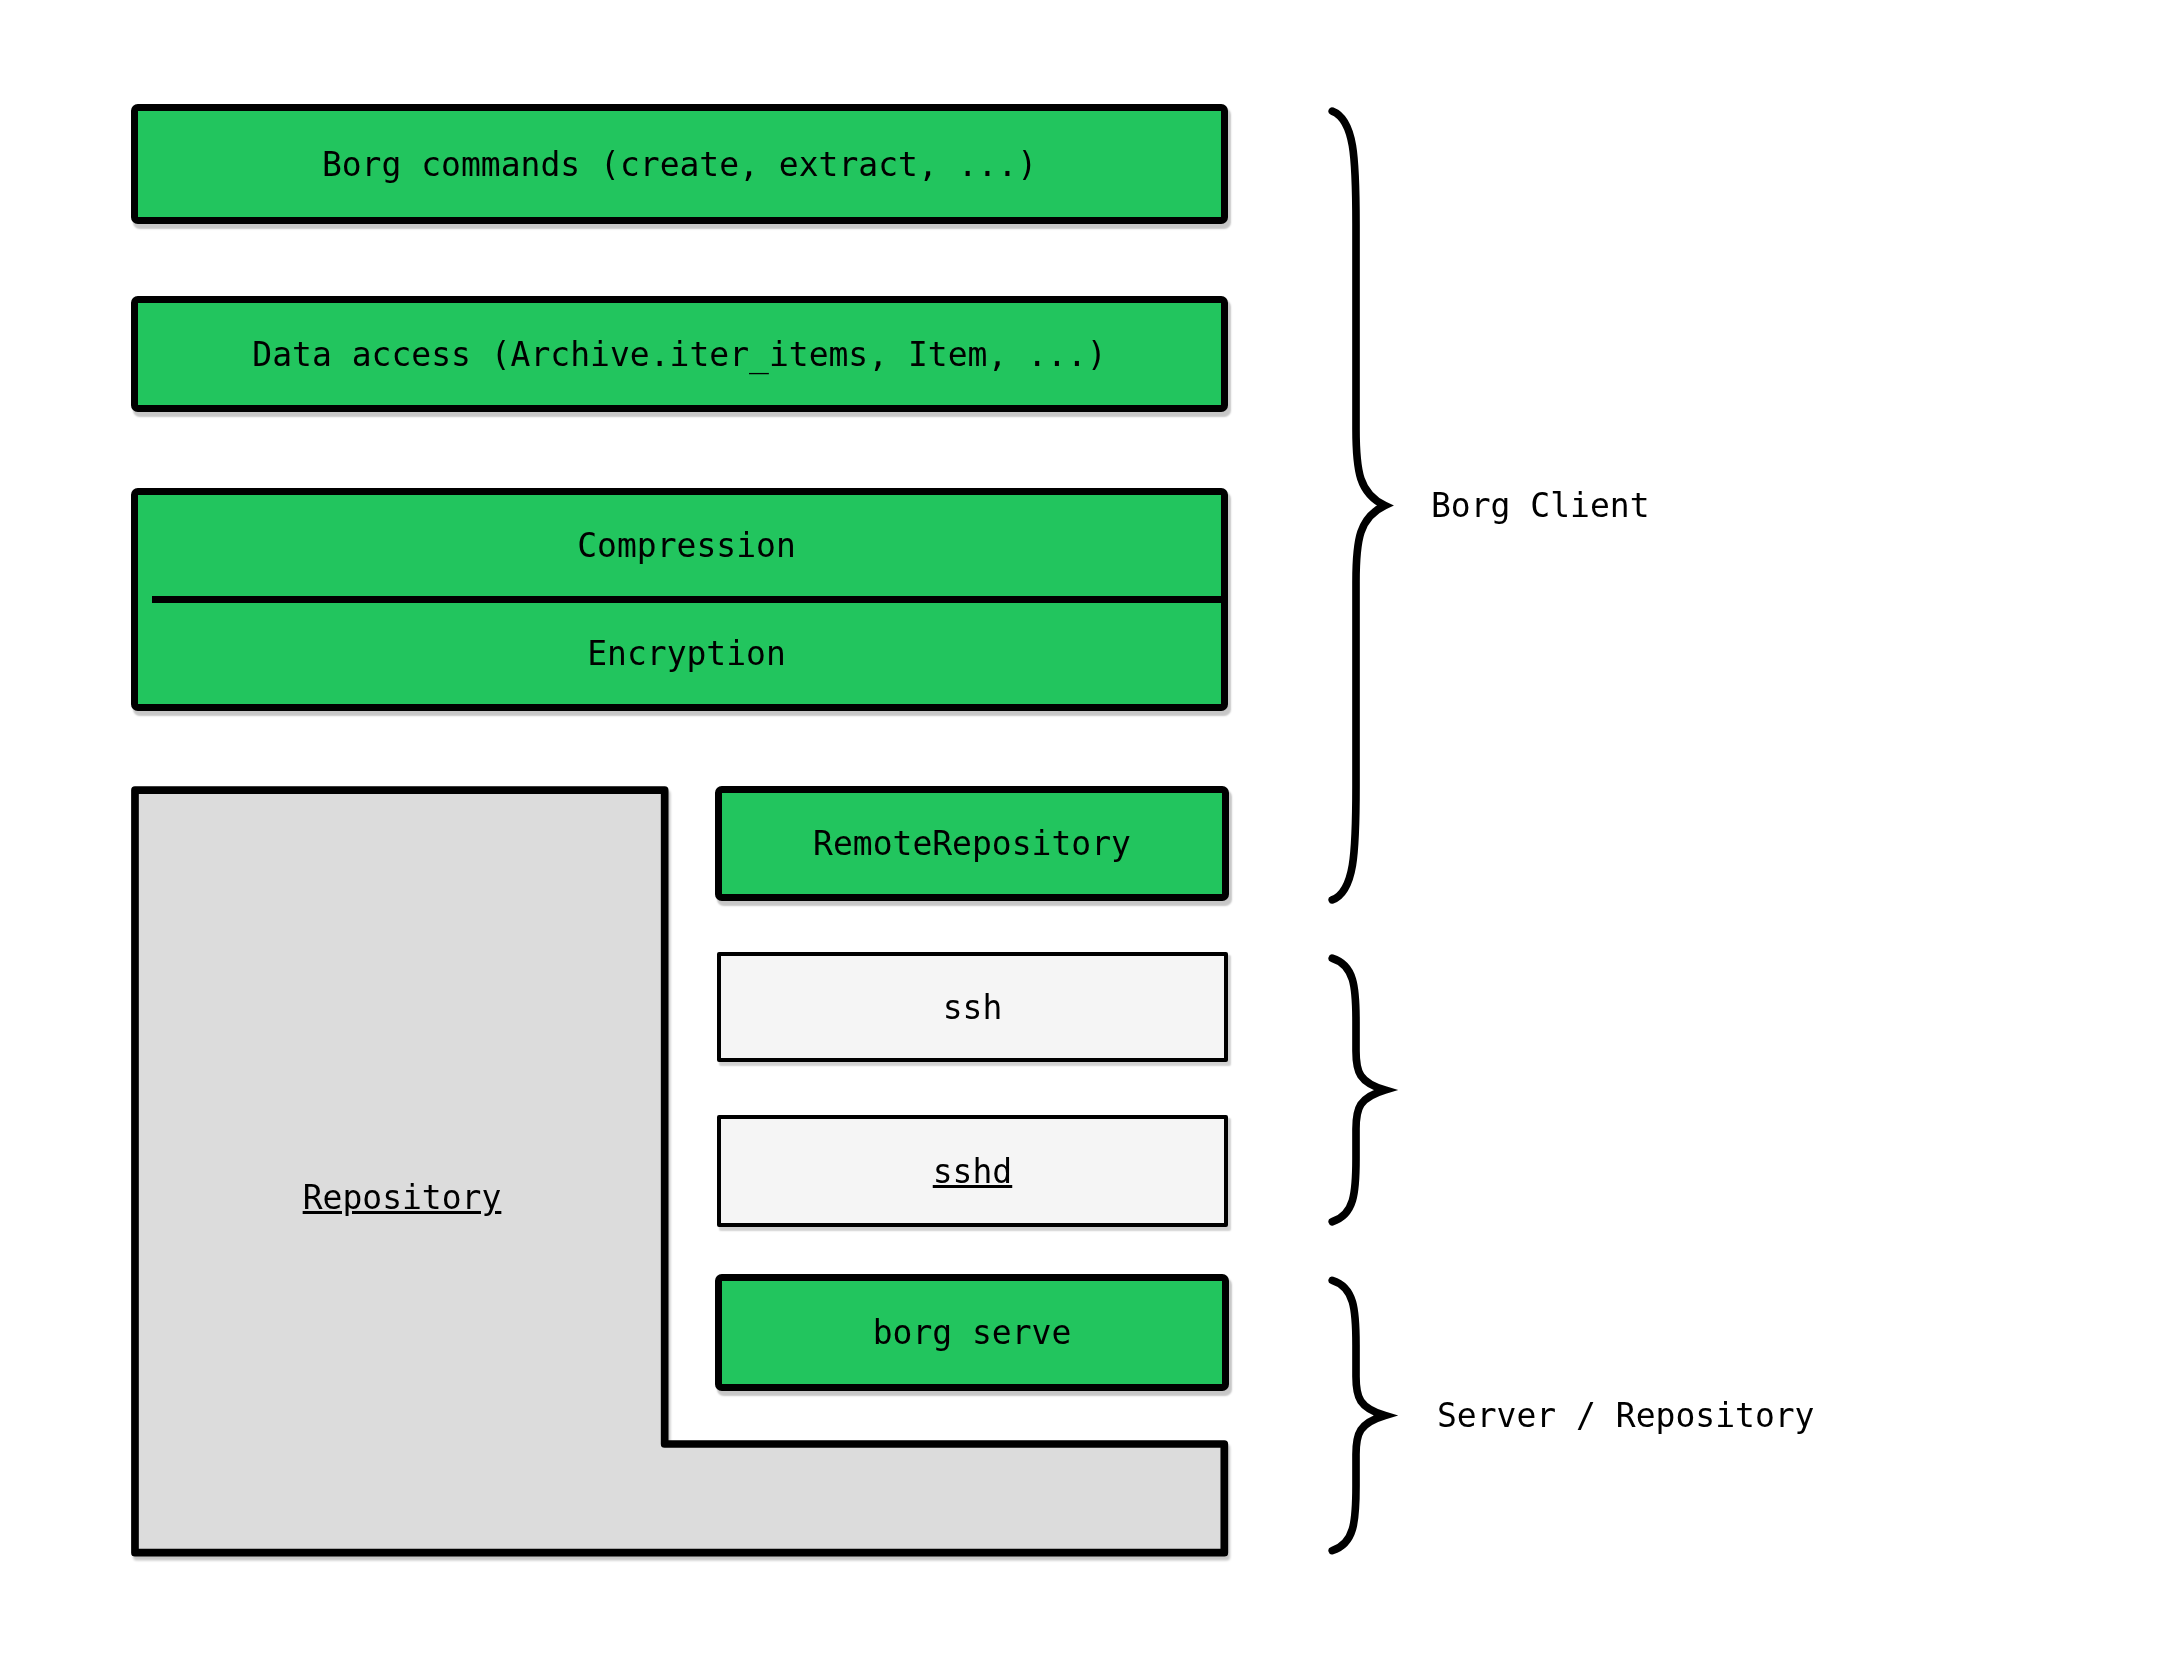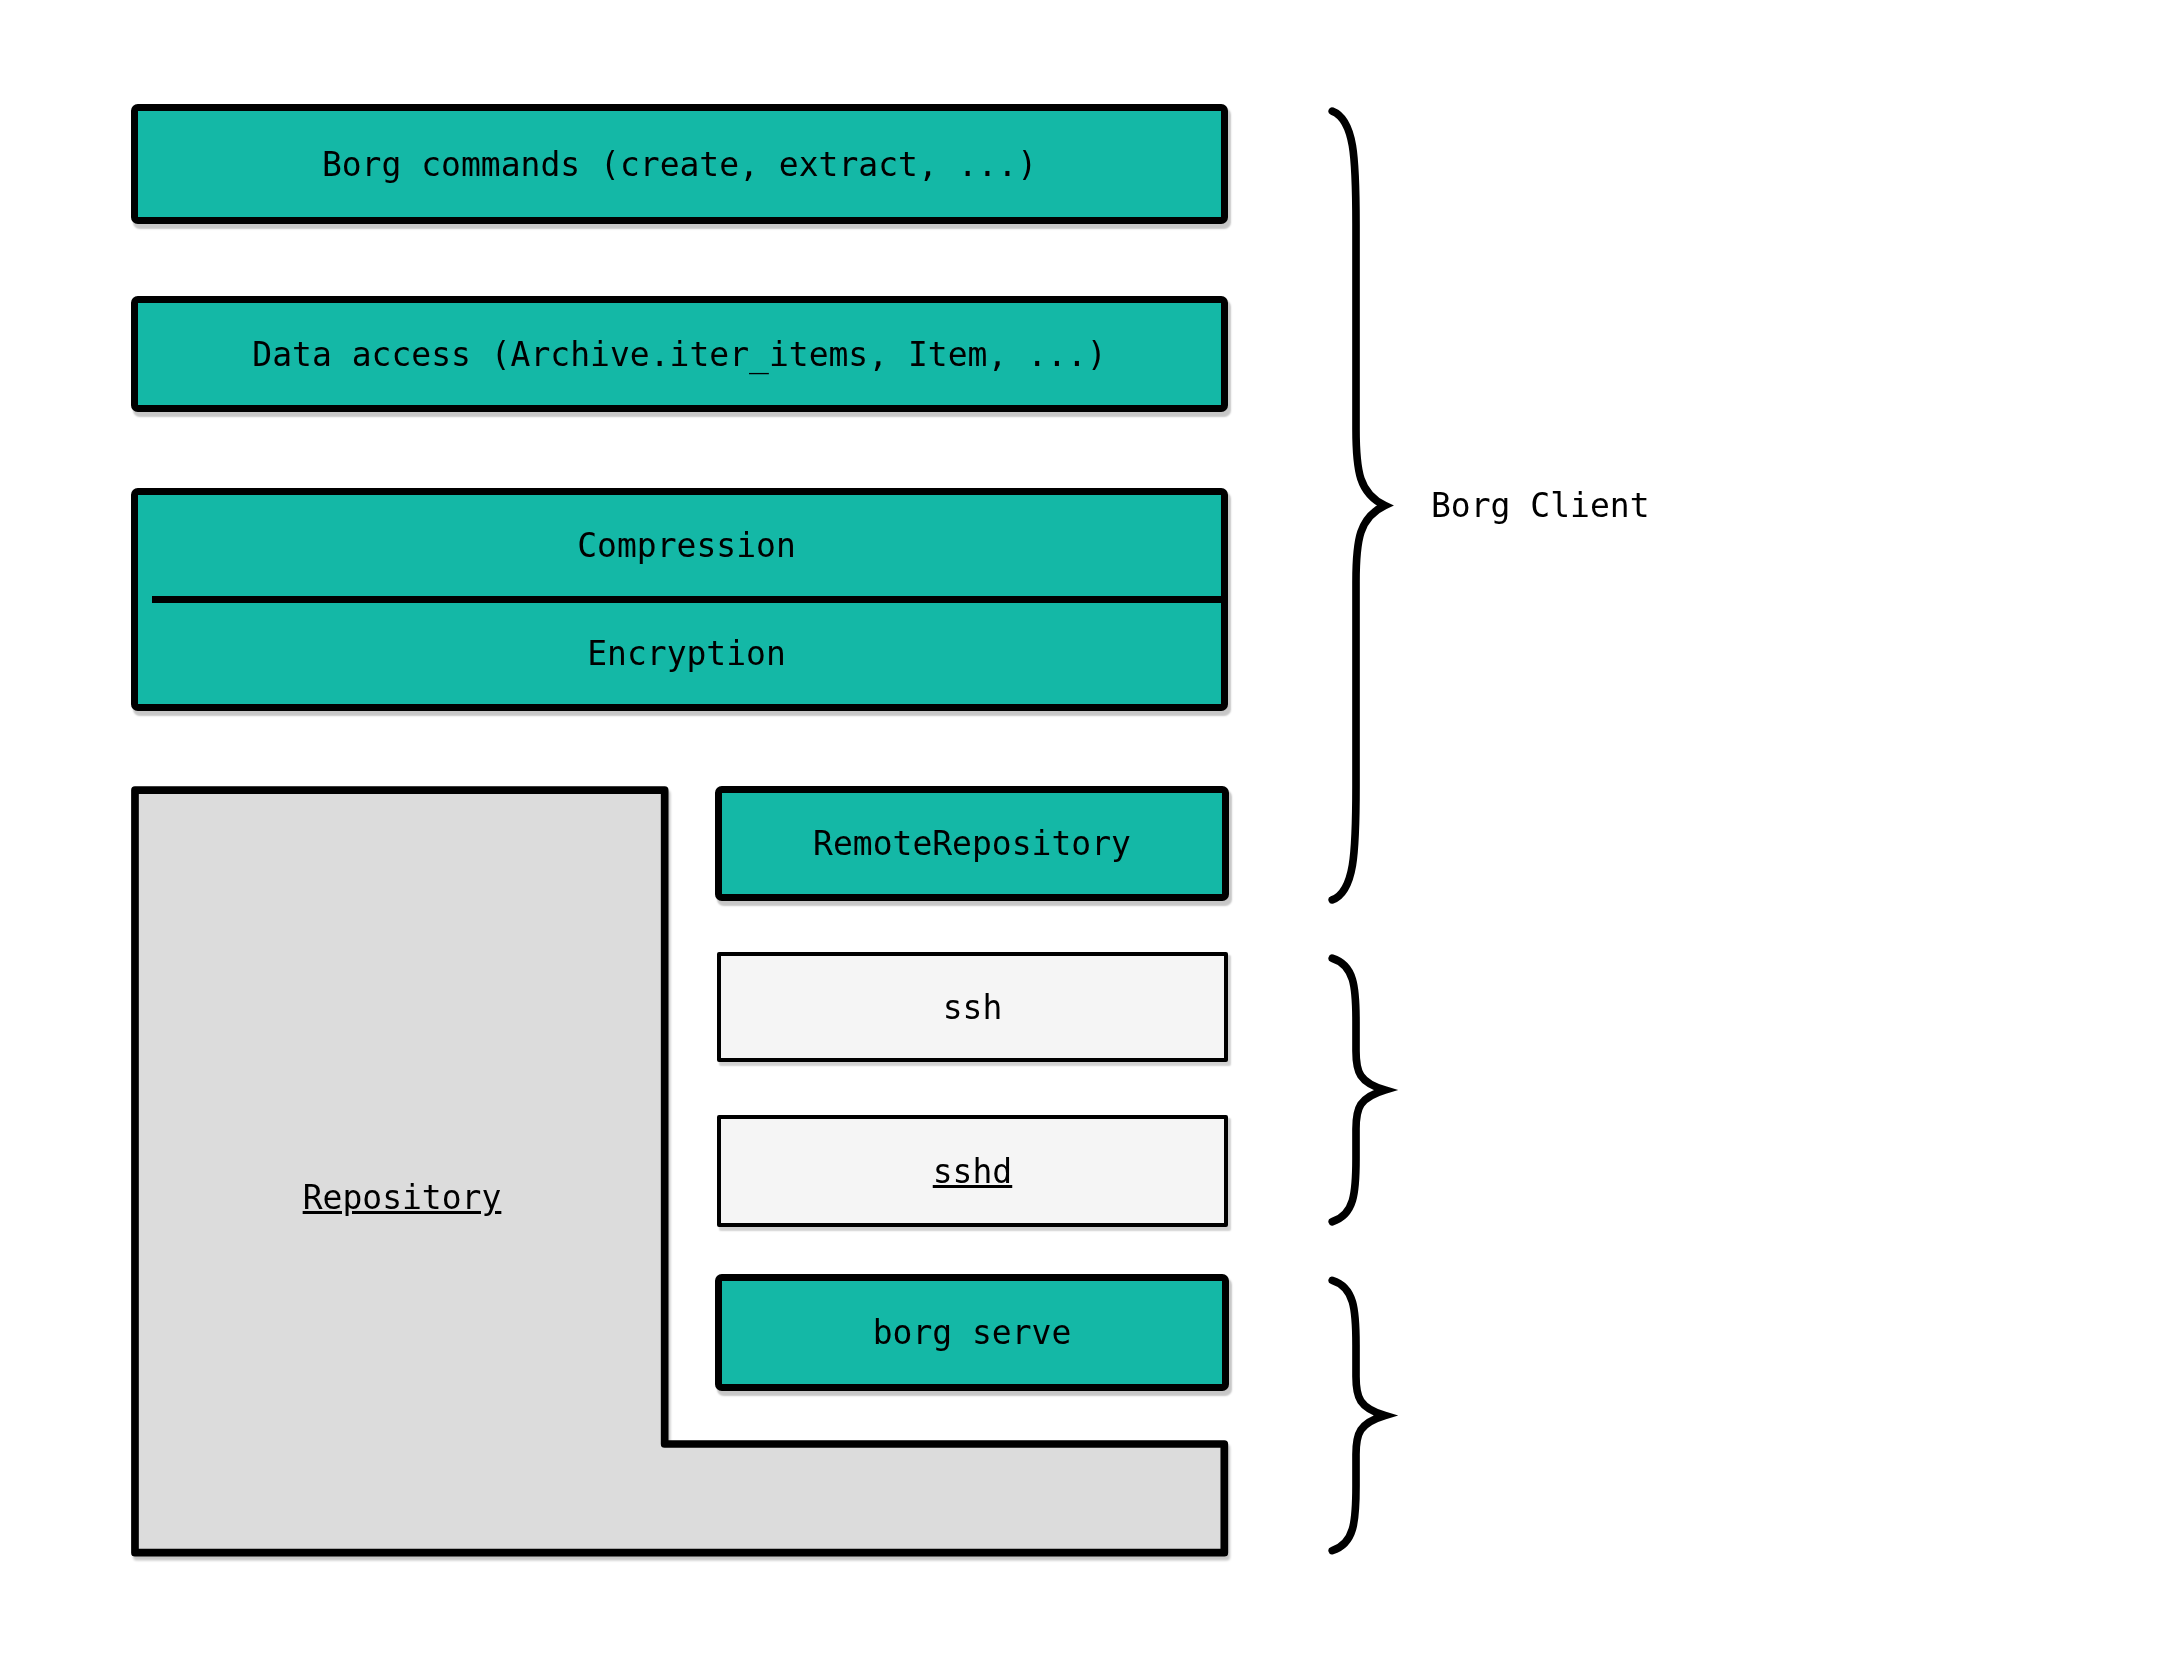--- a/index.html
+++ b/index.html
@@ -20,7 +20,7 @@
     position: absolute;
     box-sizing: border-box;
     border: 7.7px solid #000000;
-    background: #14b8a6;
+    background: #22c55e;
     border-radius: 6.8px;
     display: flex;
     align-items: center;

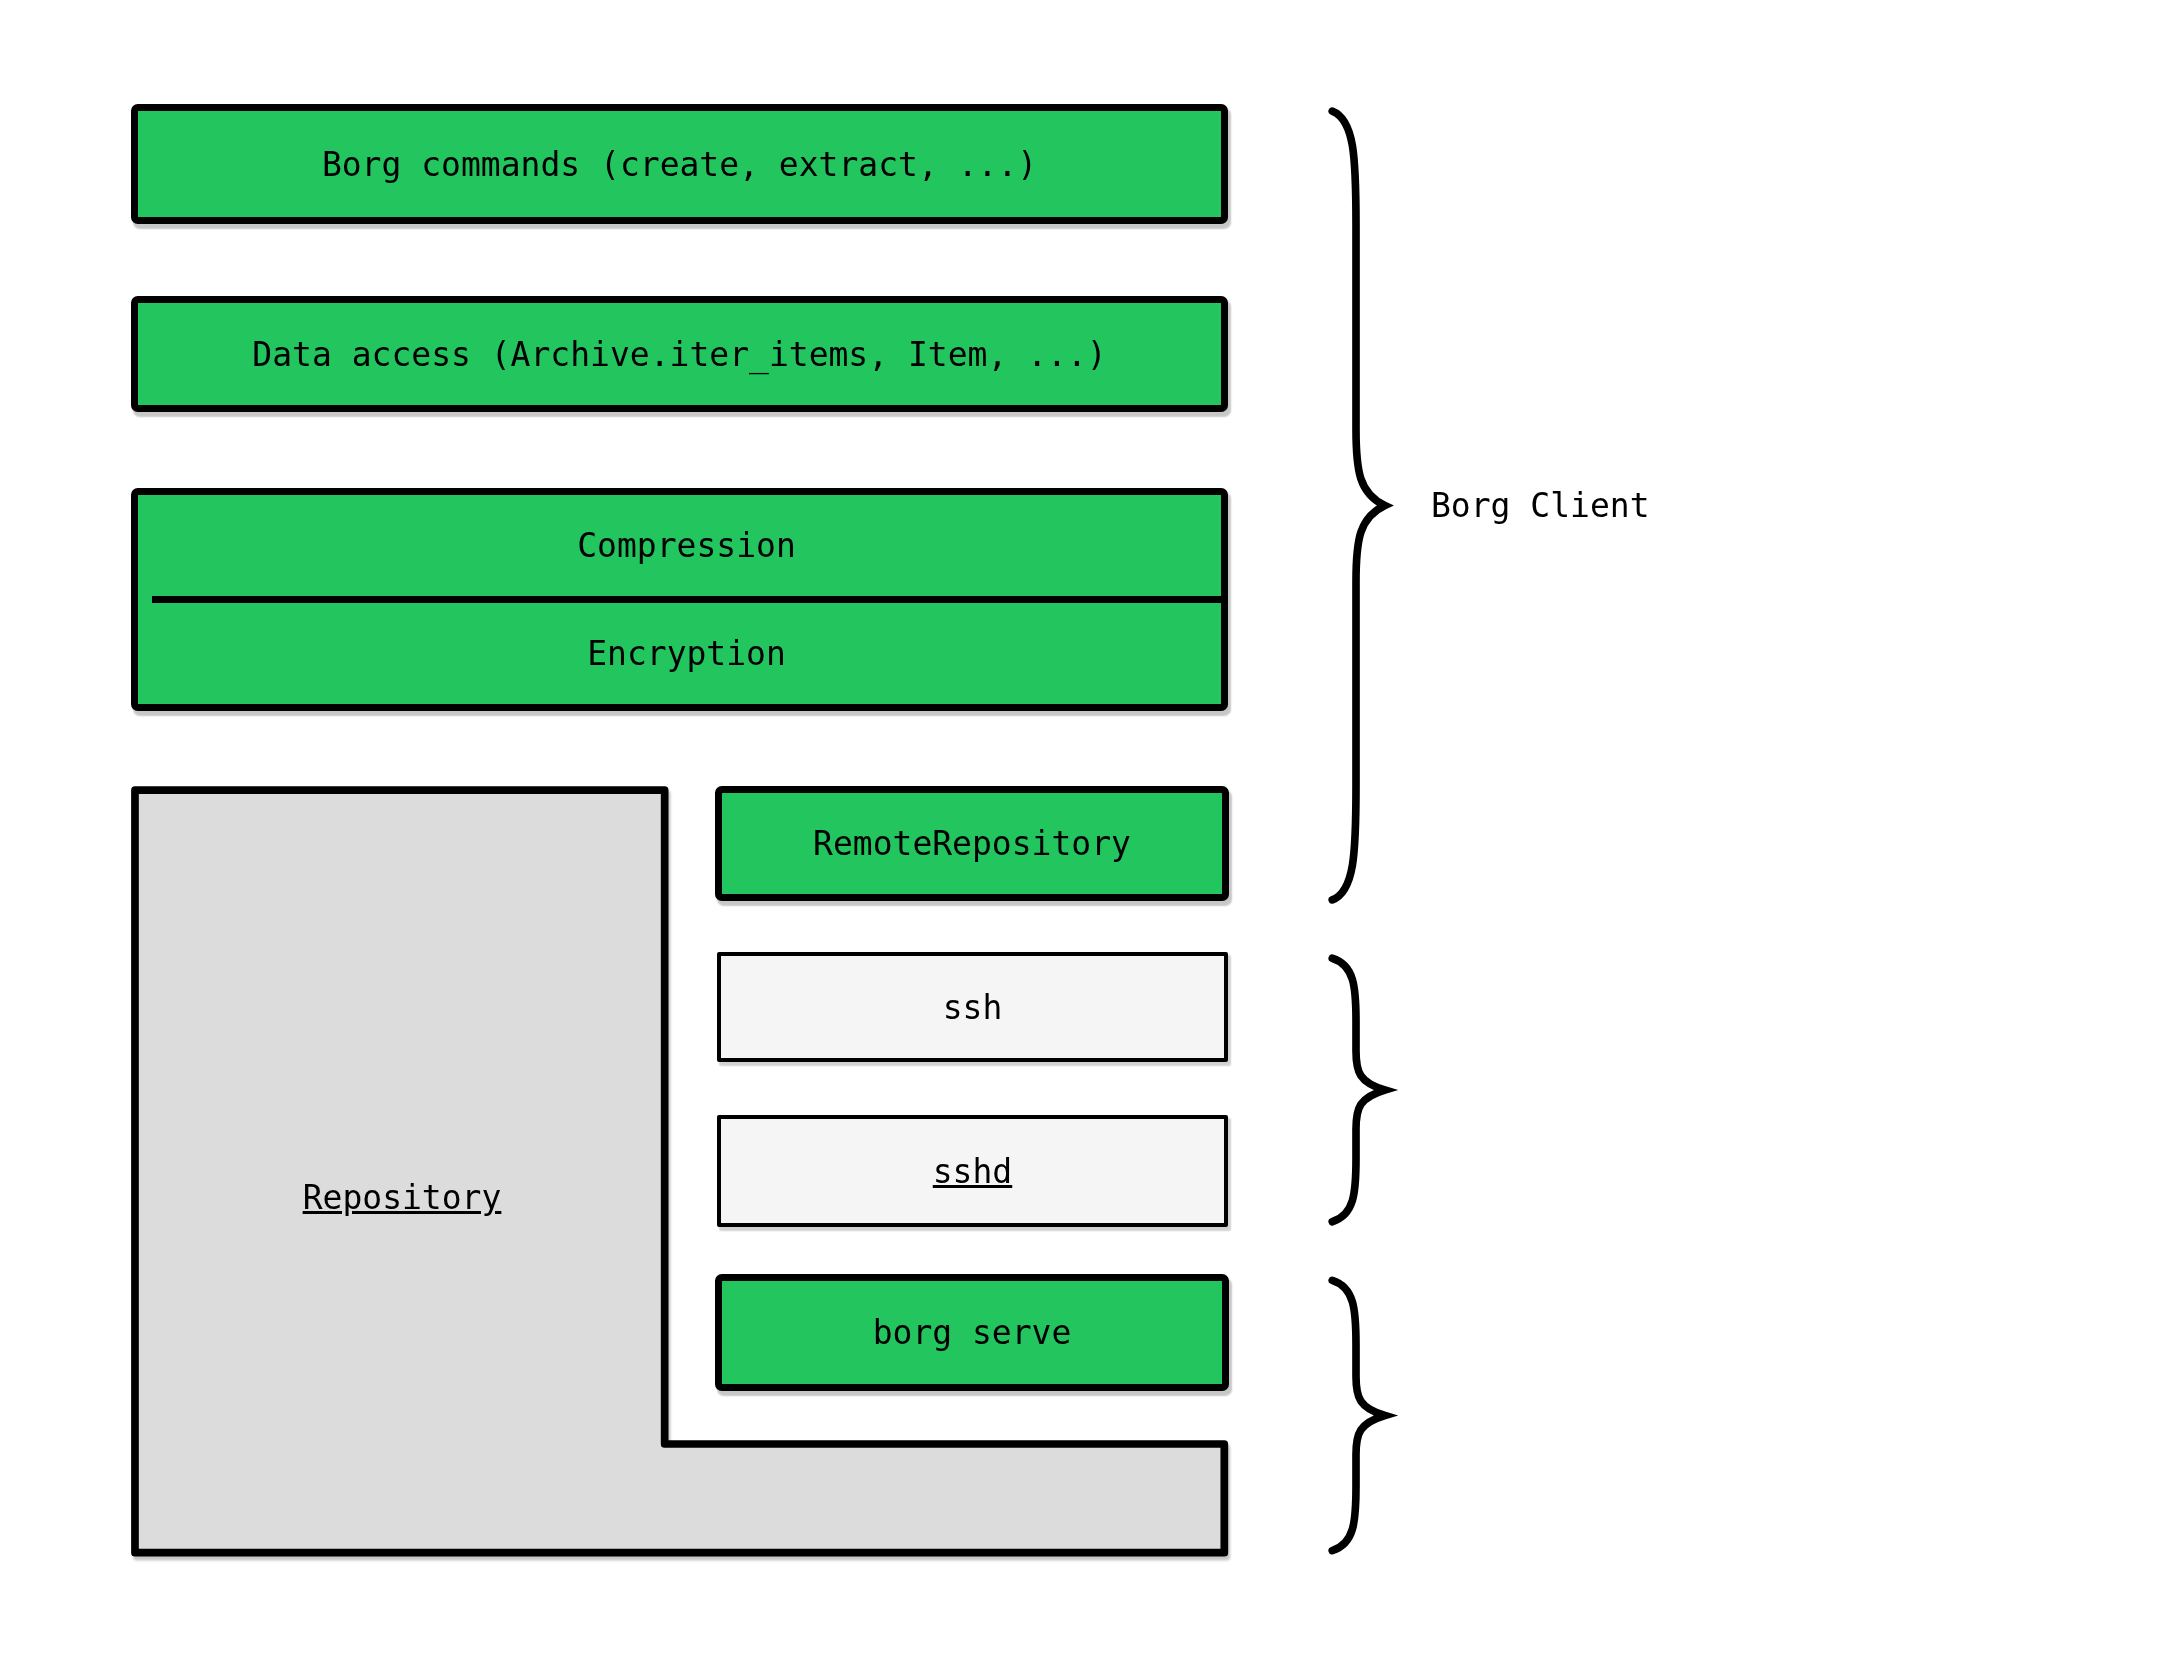--- a/index.html
+++ b/index.html
@@ -135,6 +135,7 @@
   <svg class="brace" style="left:1322px; top:1274px;" width="68" height="283" viewBox="0 0 80 330">
     <path d="M12,6 C38,14 40,40 40,82 L40,119 C40,144 44,156 74,165 C44,174 40,186 40,211 L40,248 C40,290 38,316 12,324" fill="none" stroke="#000000" stroke-width="9" stroke-linecap="round"></path>
   </svg>
+  <div class="brace-label" style="left:1437px; top:1395px; height:41px;">Server / Repository</div>
 
 </div>
 

